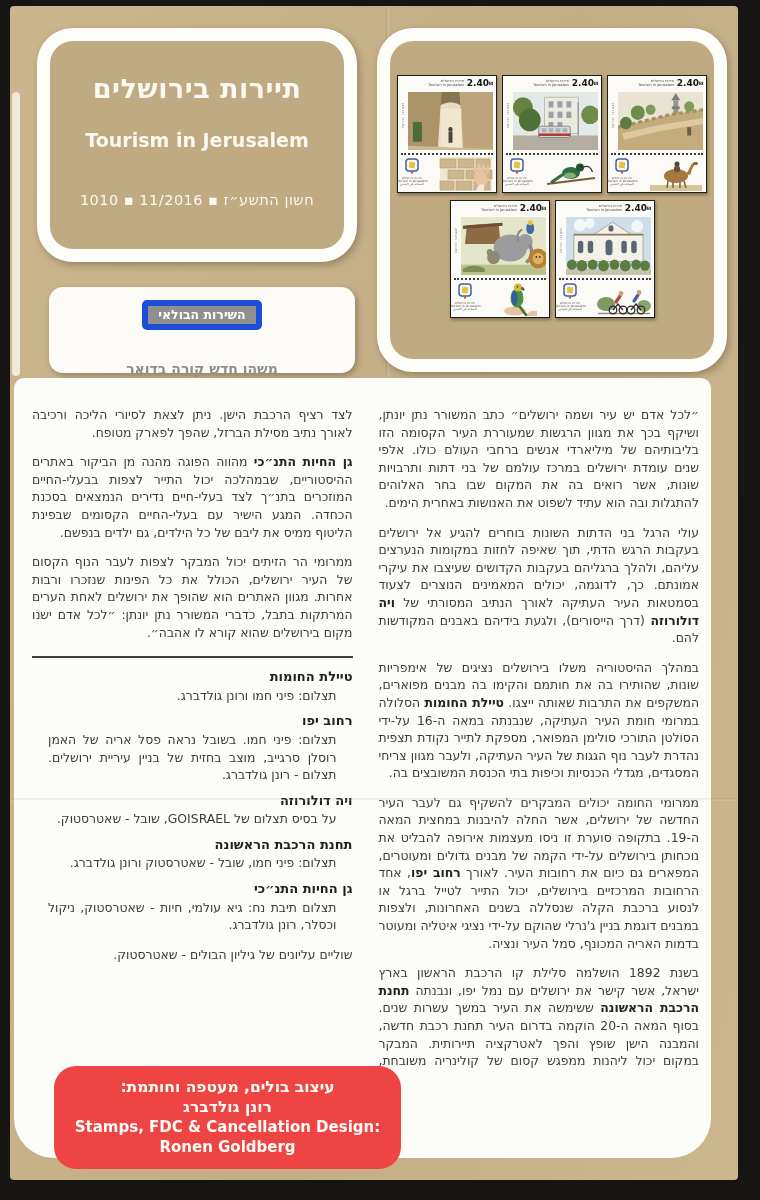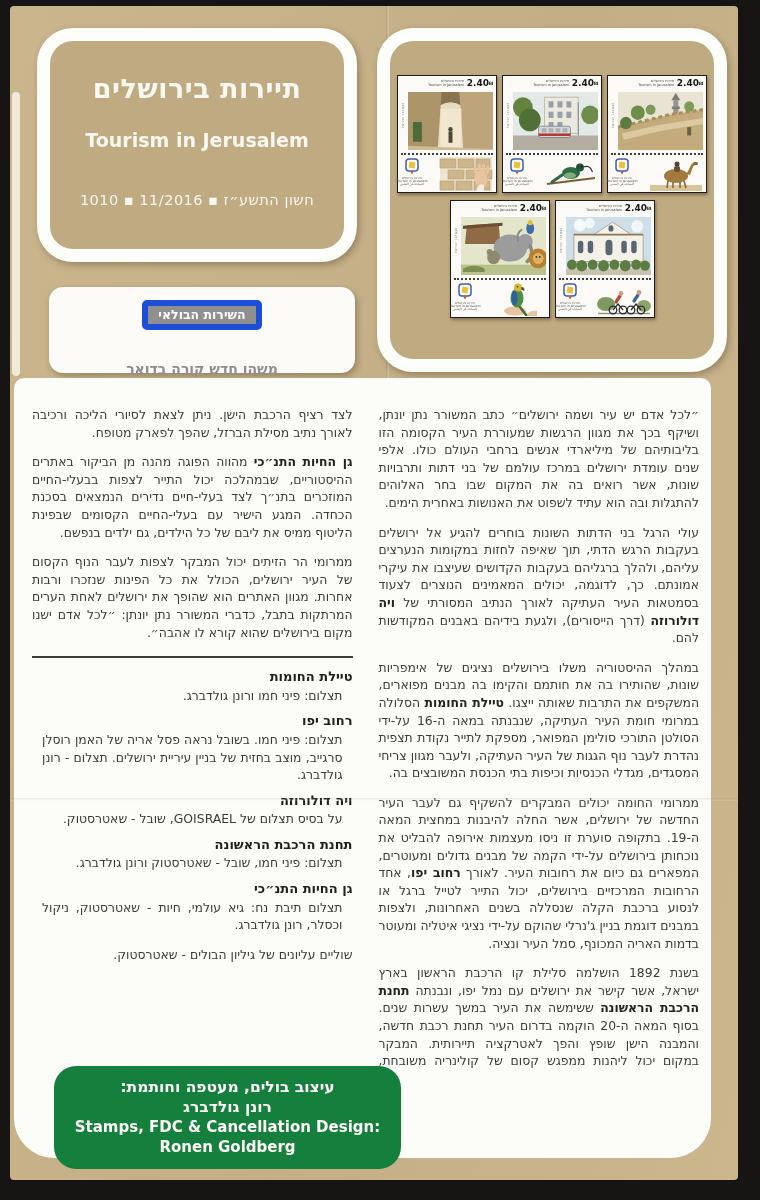--- a/index.html
+++ b/index.html
@@ -98,7 +98,7 @@
   .col b{color:#222;}
   .divider{border:none;border-top:2px solid #3d3d3d;margin:15px 0 10px;}
   .credit h4{font-size:13px;color:#1f1f1f;margin:8px 0 1px;}
-  .credit p{margin:0 10px 2px;}
+  .credit p{margin:0 16px 2px;}
   .credits-footer{margin-top:12px;}
 
   .design-box{

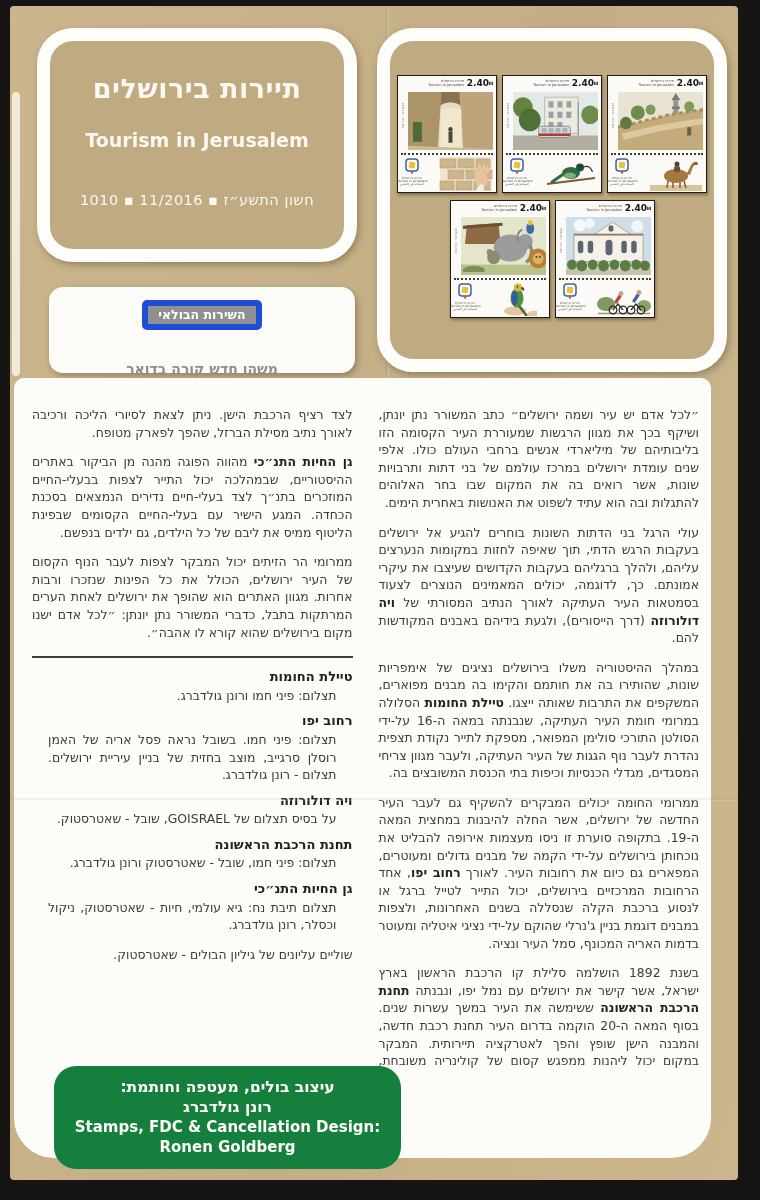--- a/index.html
+++ b/index.html
@@ -103,7 +103,7 @@
 
   .design-box{
     position:absolute;left:40px;top:688px;width:347px;height:103px;
-    background:#15803d;border-radius:22px;
+    background:#ef4444;border-radius:22px;
     display:flex;flex-direction:column;align-items:center;justify-content:center;gap:1px;
     color:#fdfcf6;font-weight:bold;text-align:center;
   }

